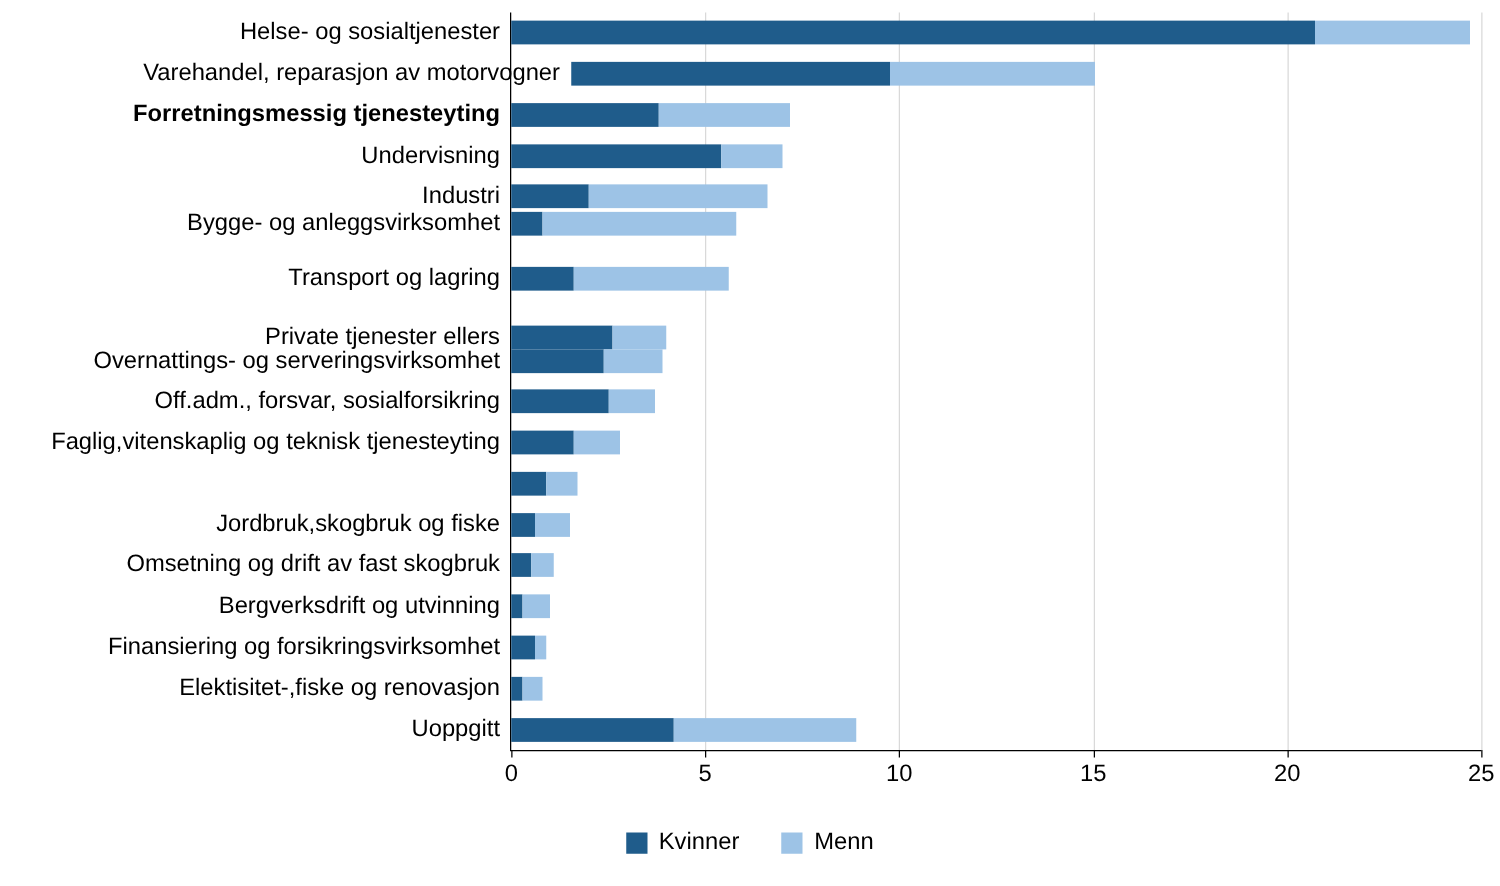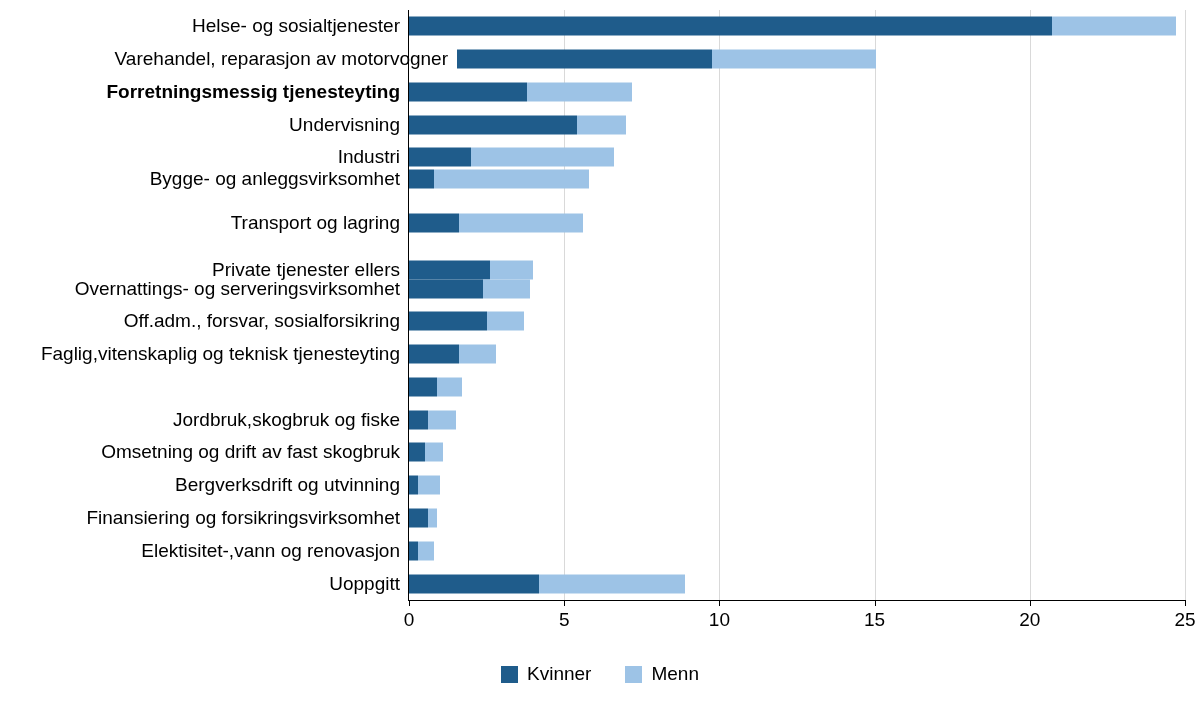--- a/index.html
+++ b/index.html
@@ -255,7 +255,7 @@
         </div>
       </div>
       <div class="row" style="top: 534.444px; height: 32.7778px;">
-        <div class="cat-label">Elektisitet-,vann og renovasjon</div>
+        <div class="cat-label">Elektisitet-,fiske og renovasjon</div>
         <div class="bar-wrap">
           <div class="seg-kvinner" style="background: rgb(31, 92, 139); width: 9.312px;"></div>
           <div class="seg-menn" style="background: rgb(157, 195, 230); width: 15.52px;"></div>

